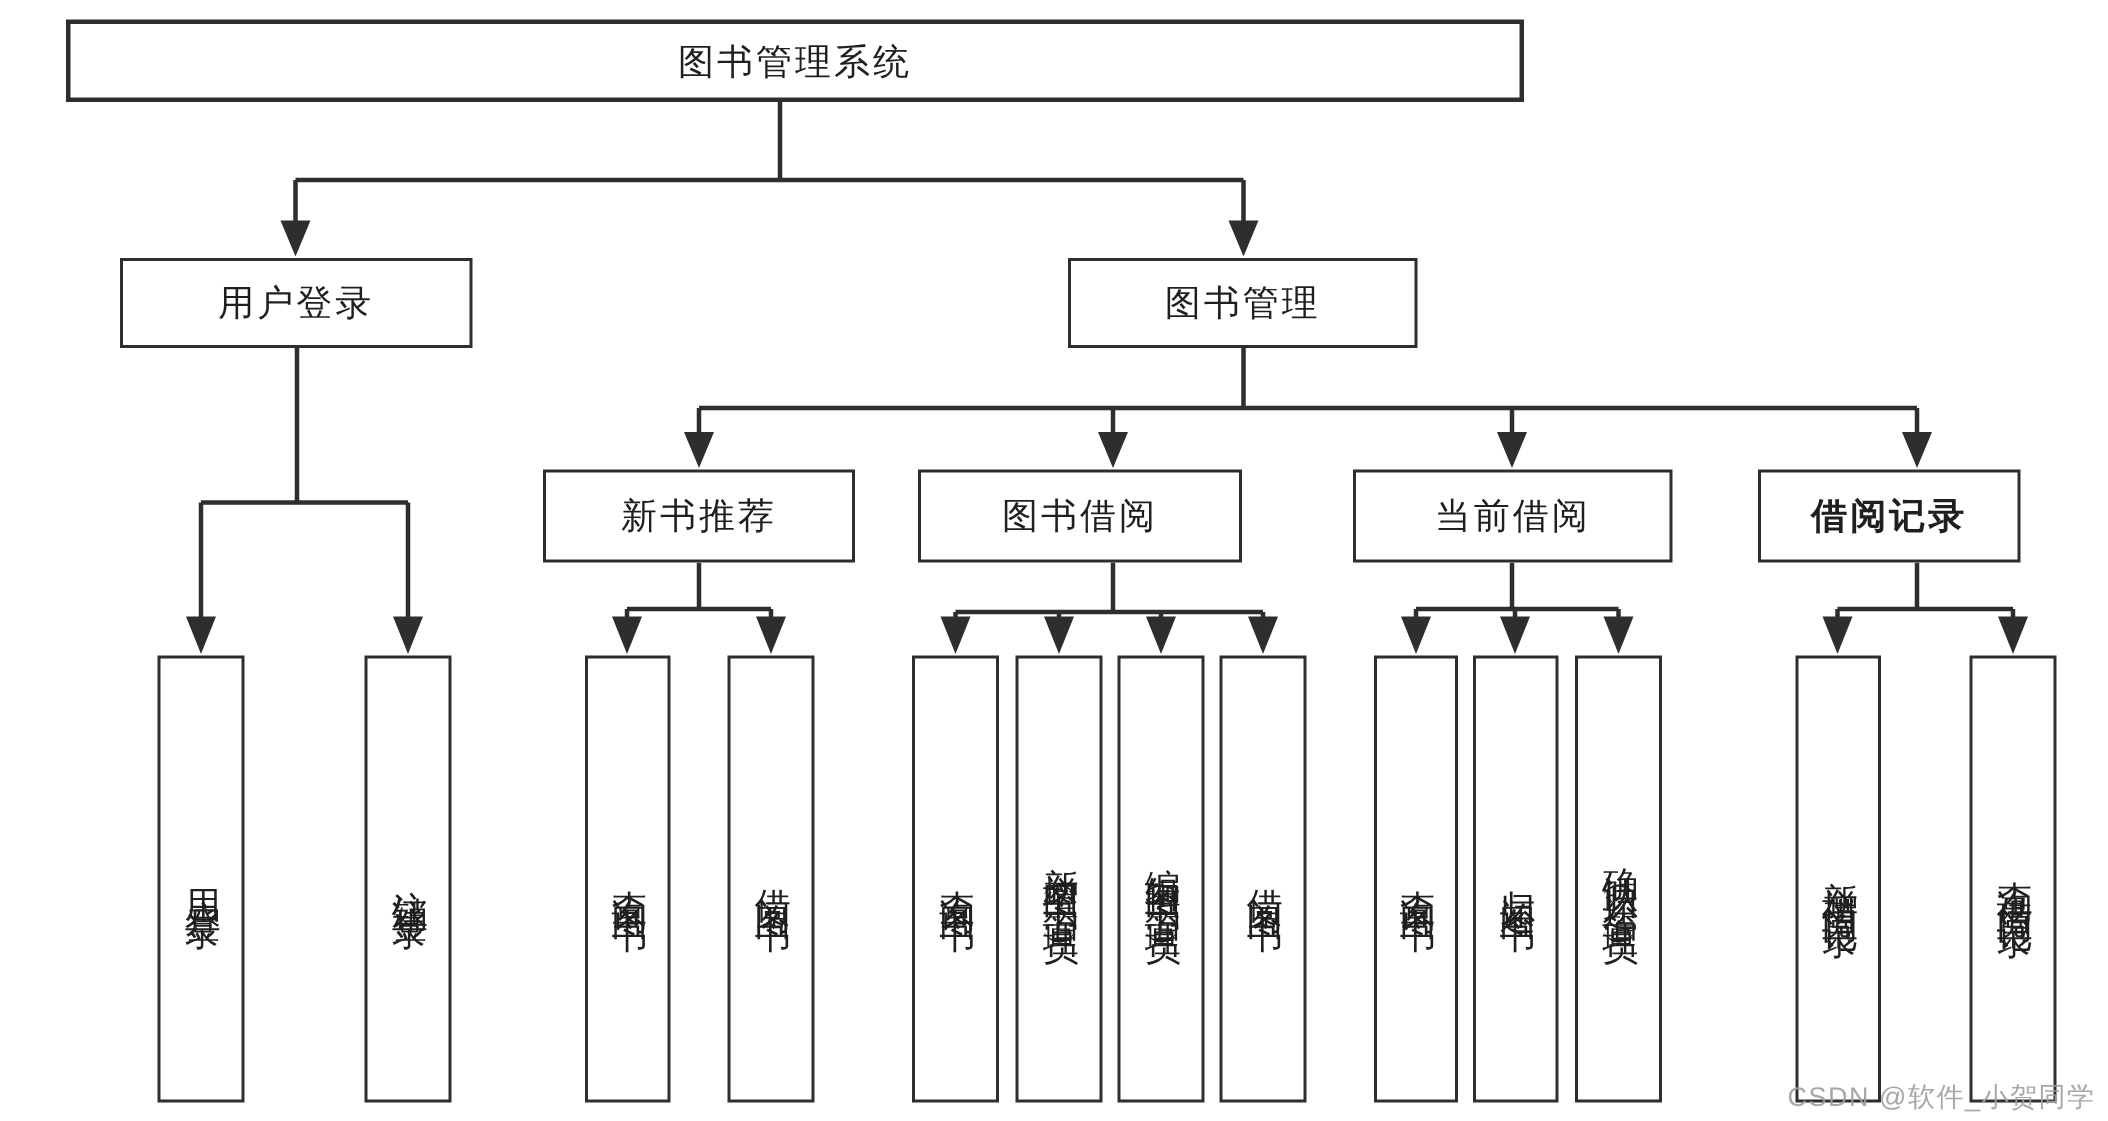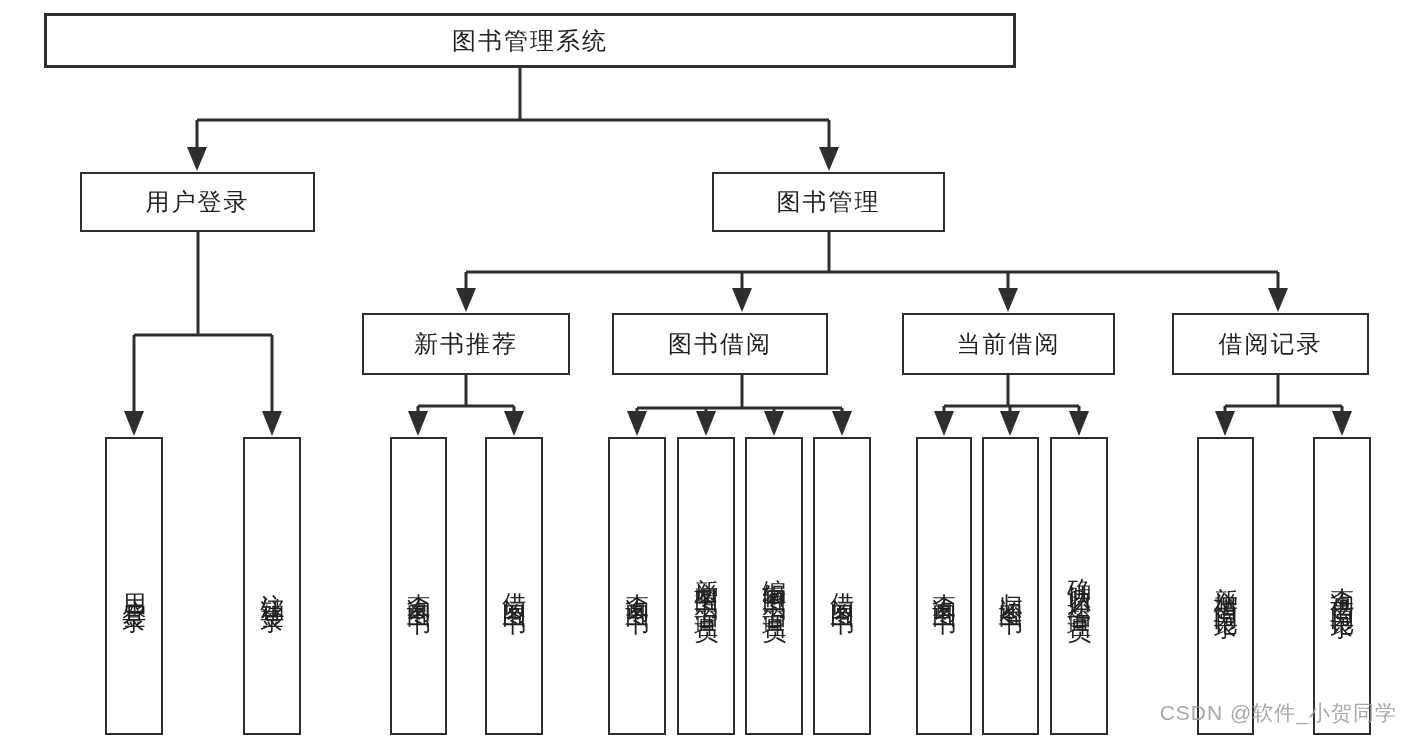--- a/index.html
+++ b/index.html
@@ -39,7 +39,7 @@
   #n-new-rec{left:362px;top:313px;width:208px;height:62px;}
   #n-borrow{left:612px;top:313px;width:216px;height:62px;}
   #n-current{left:902px;top:313px;width:213px;height:62px;font-family:Liberation Serif, serif;}
-  #n-records{left:1172px;top:313px;width:197px;height:62px;}
+  #n-records{left:1172px;top:313px;width:175px;height:62px;font-weight:bold;}
   
   #lf1{left:105px;width:58px;}
   #lf2{left:243px;width:58px;}

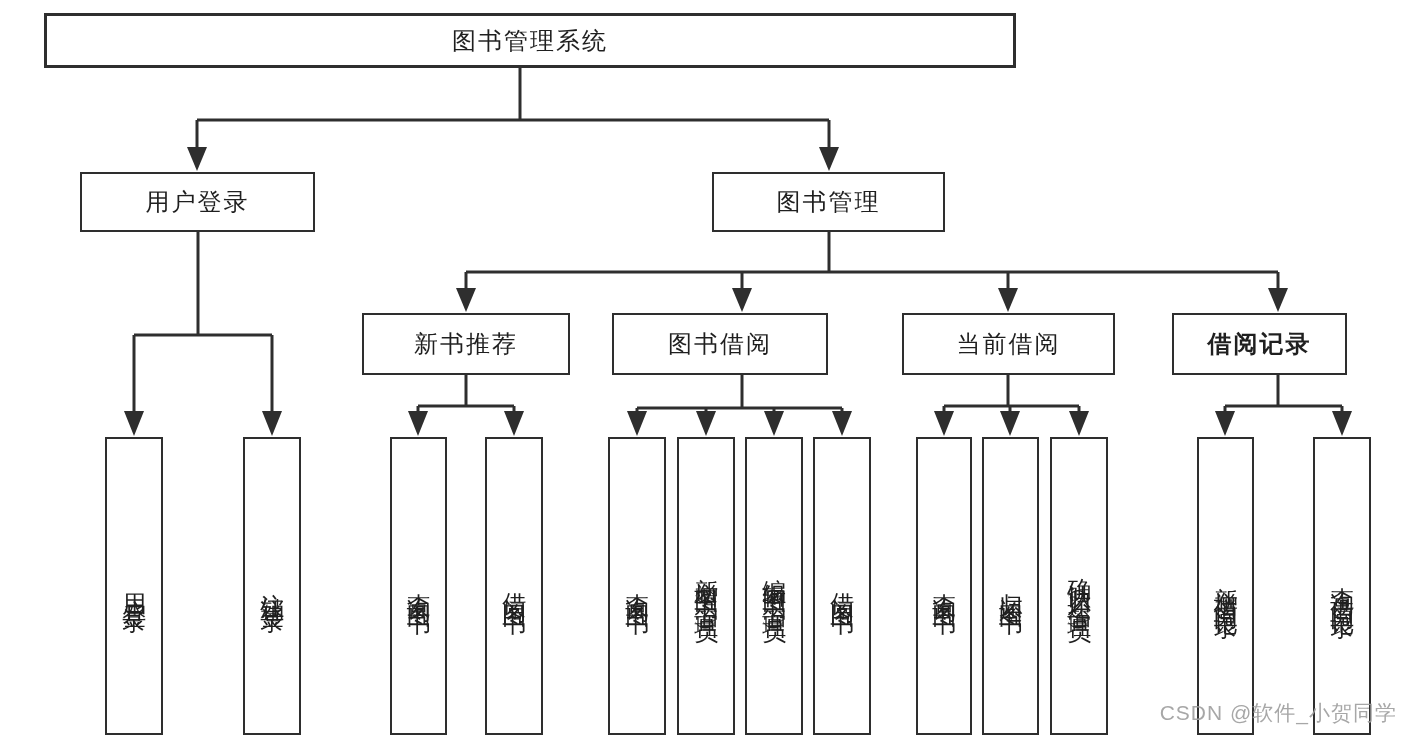--- a/index.html
+++ b/index.html
@@ -55,8 +55,8 @@
   #lf12{left:1197px;width:57px;}
   #lf13{left:1313px;width:58px;}
   .watermark{
-    position:absolute;right:8px;bottom:20px;
-    color:var(--watermark);font-size:21px;letter-spacing:1px;
+    position:absolute;right:8px;bottom:4px;
+    color:var(--watermark);font-size:18px;letter-spacing:1px;
     opacity:.9;z-index:5;text-align:center;
   }
 </style>

